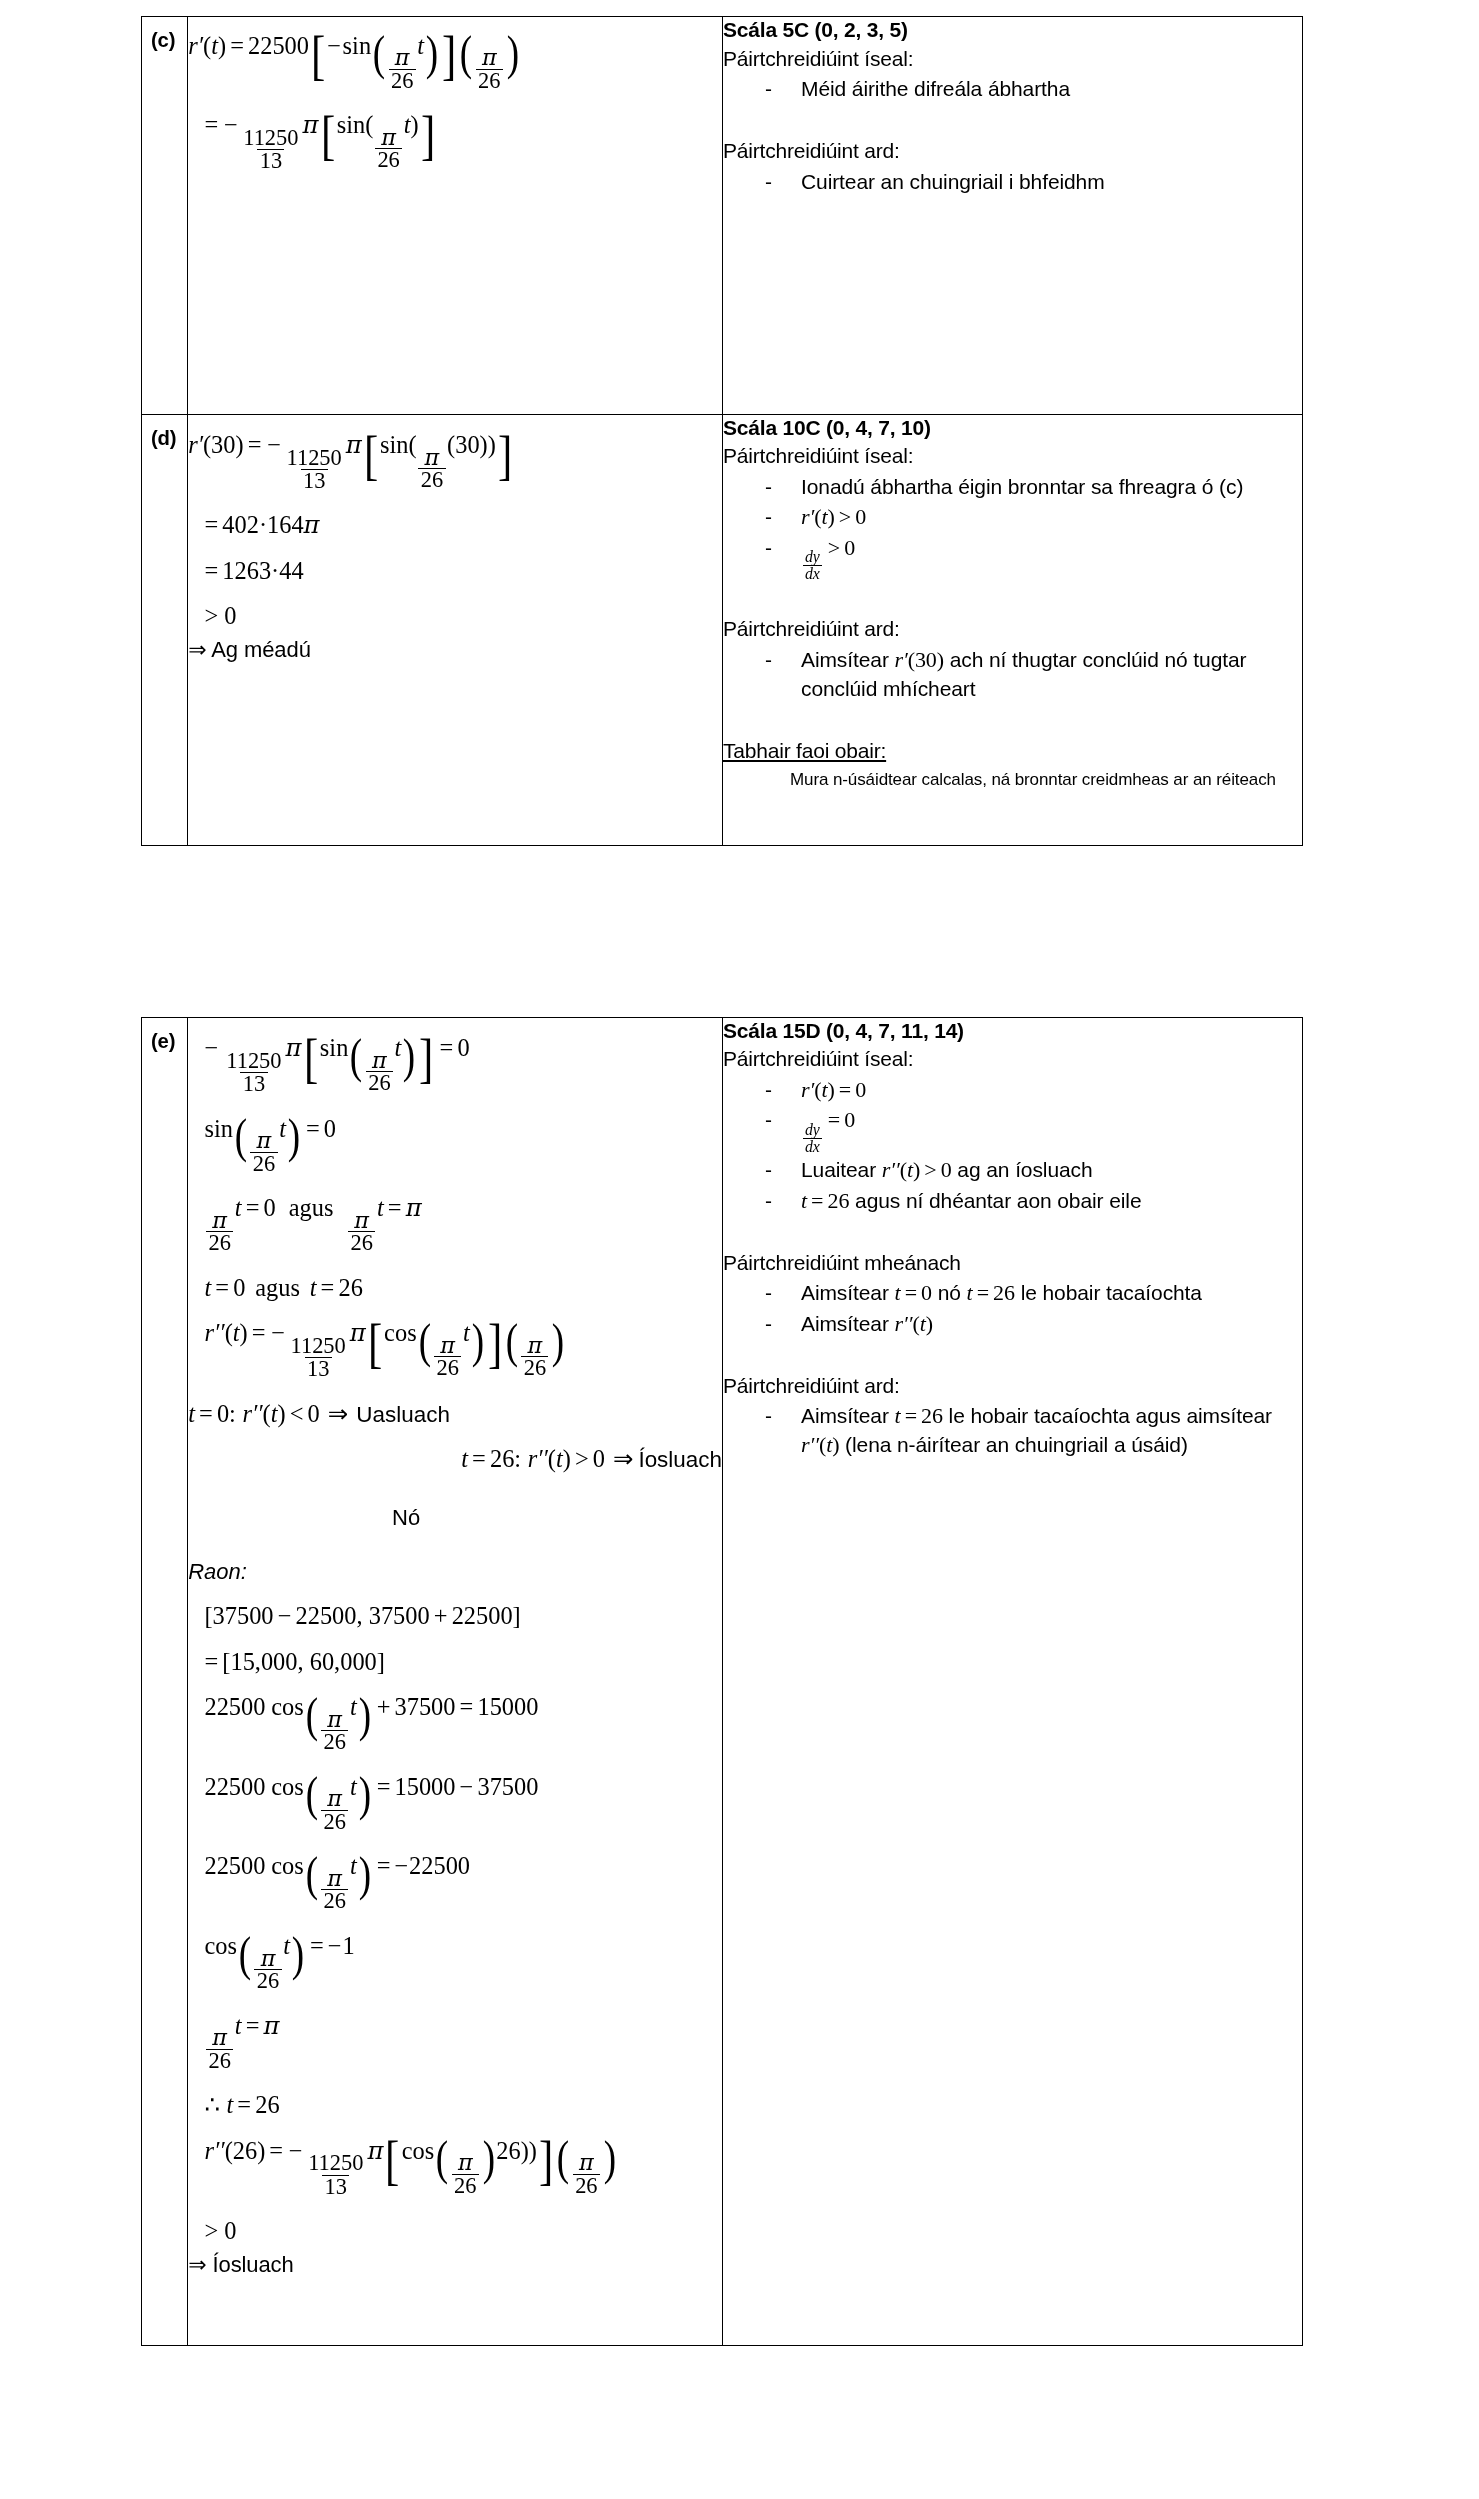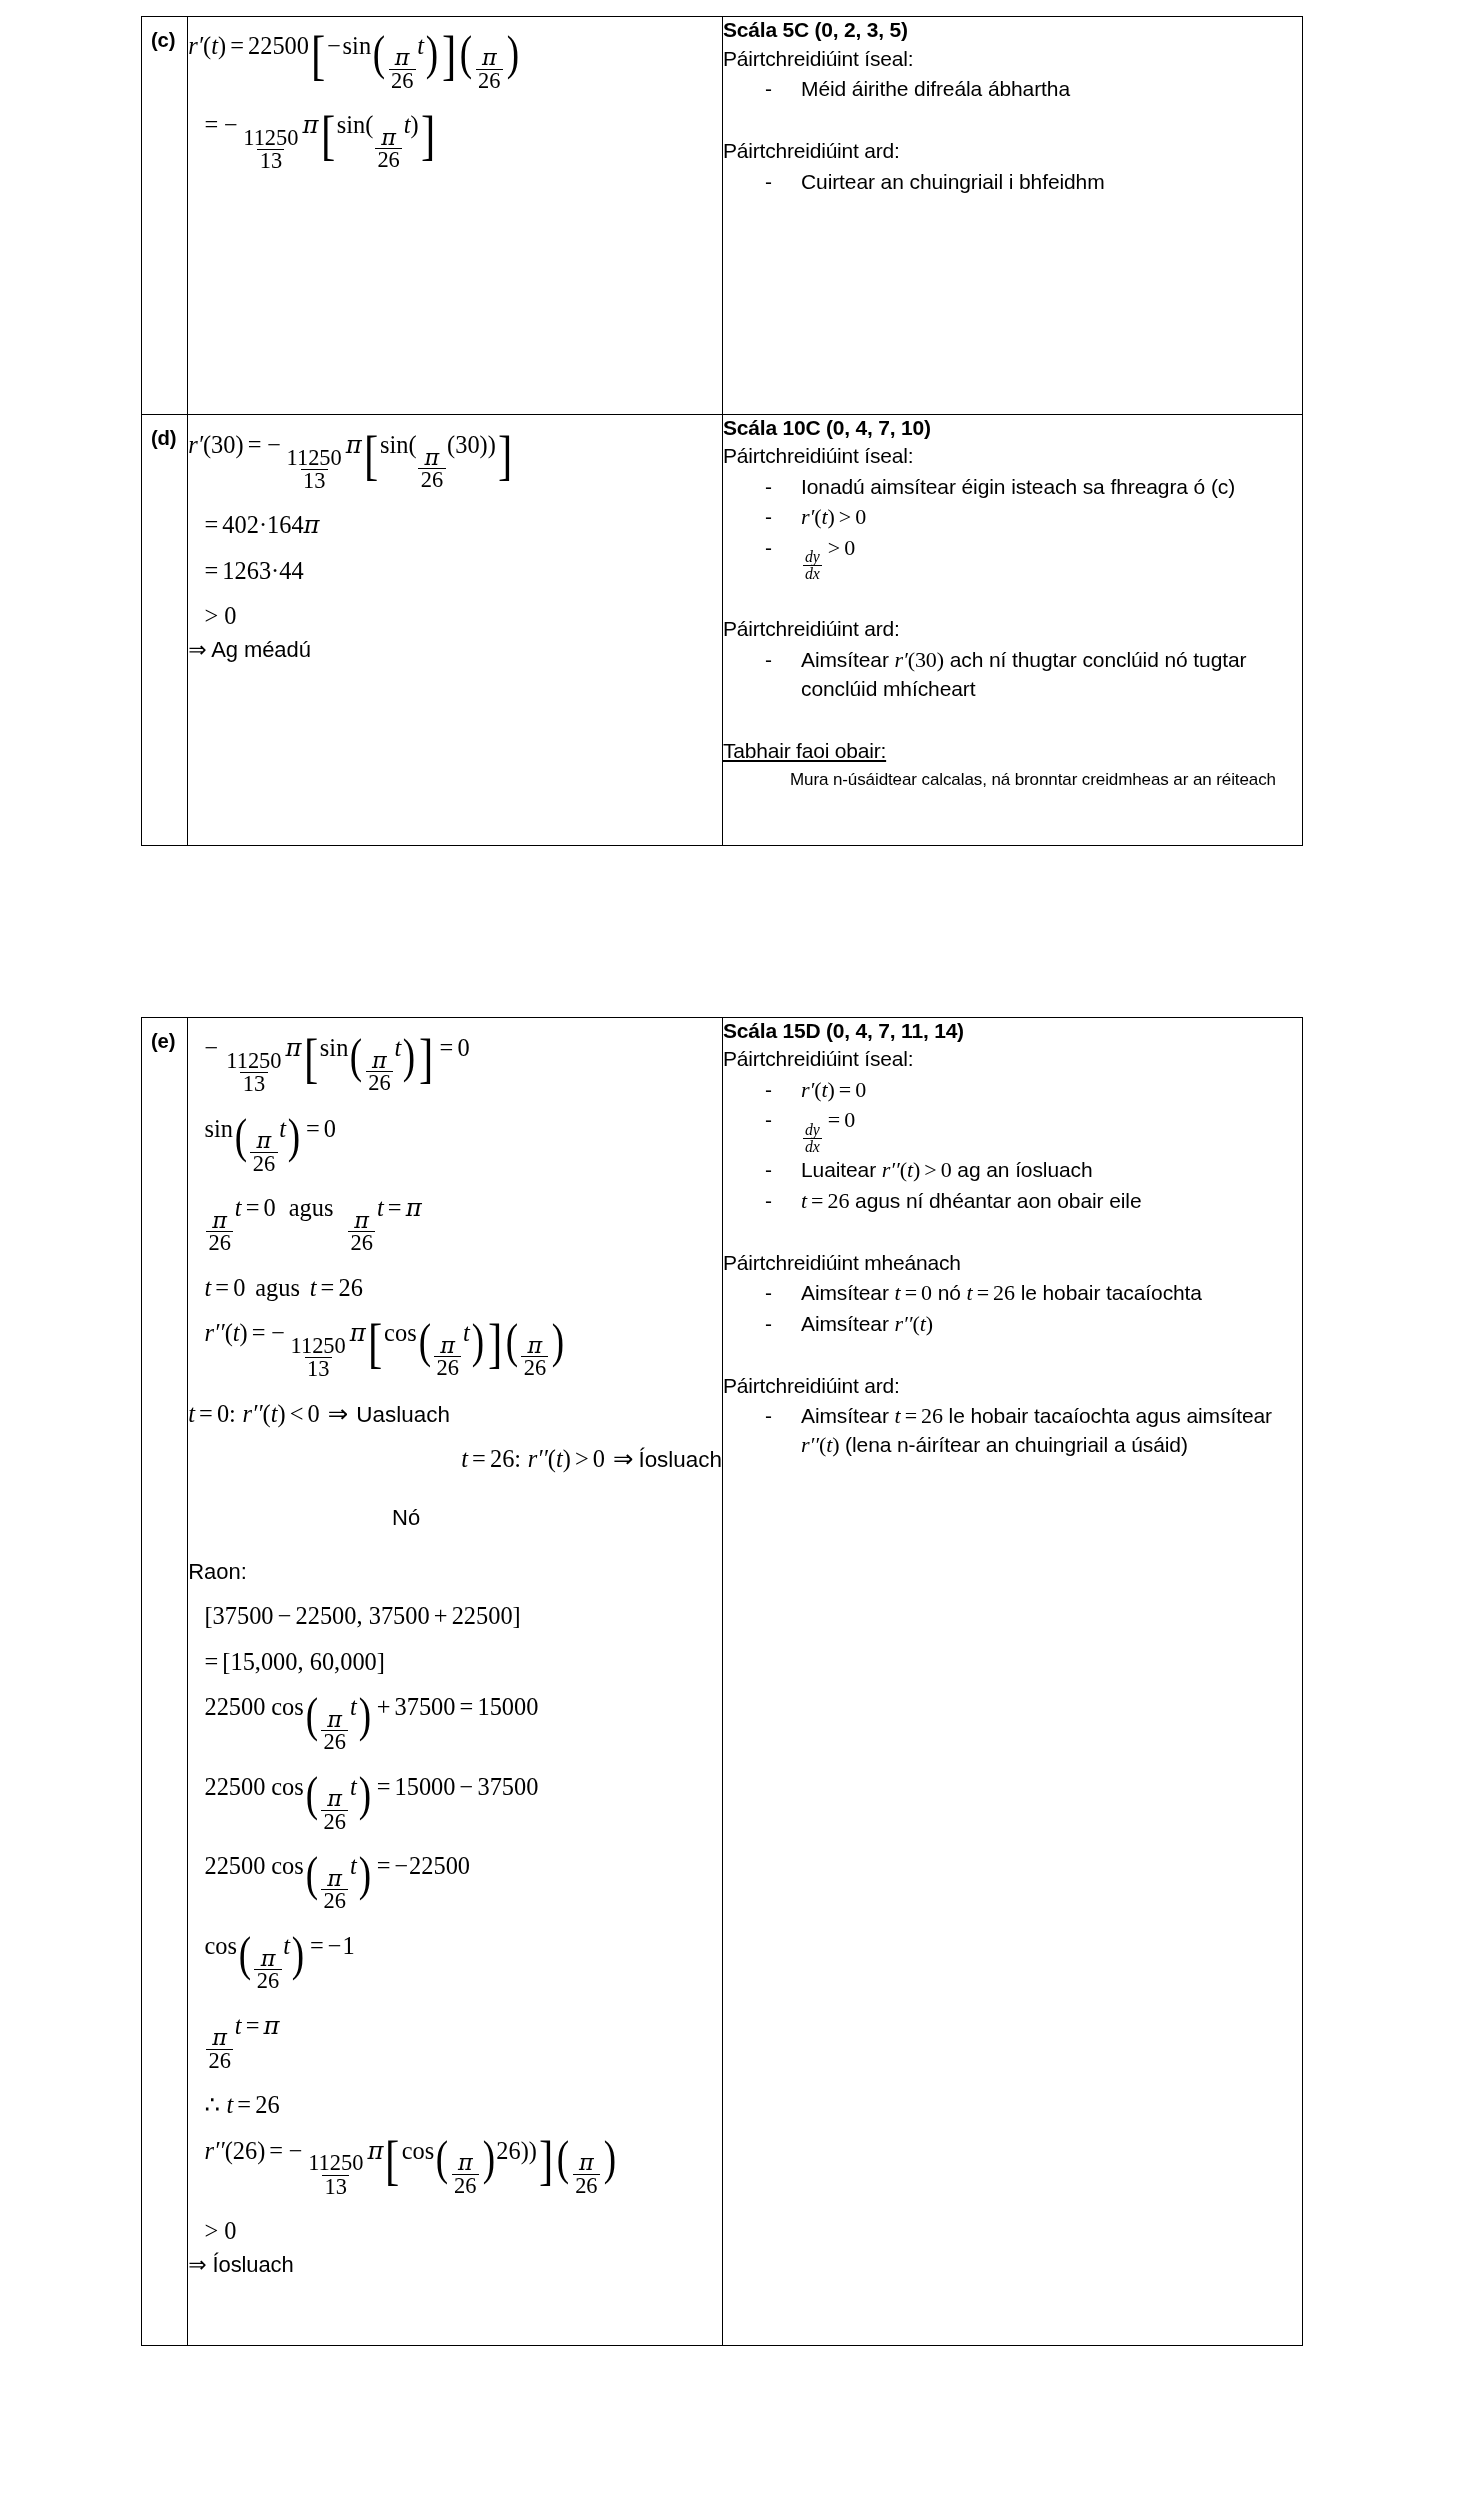--- a/index.html
+++ b/index.html
@@ -241,7 +241,7 @@
           <div class="scale-title">Scála 10C (0, 4, 7, 10)</div>
           <div class="sub-head">Páirtchreidiúint íseal:</div>
           <ul class="dashlist">
-            <li><span>Ionadú aimsítear éigin isteach sa fhreagra ó (c)</span></li>
+            <li><span>Ionadú ábhartha éigin bronntar sa fhreagra ó (c)</span></li>
             <li>
               <span class="math"><span class="v">r</span><span class="v">′</span>(<span class="v">t</span>)<span class="op">&gt;</span>0</span>
             </li>

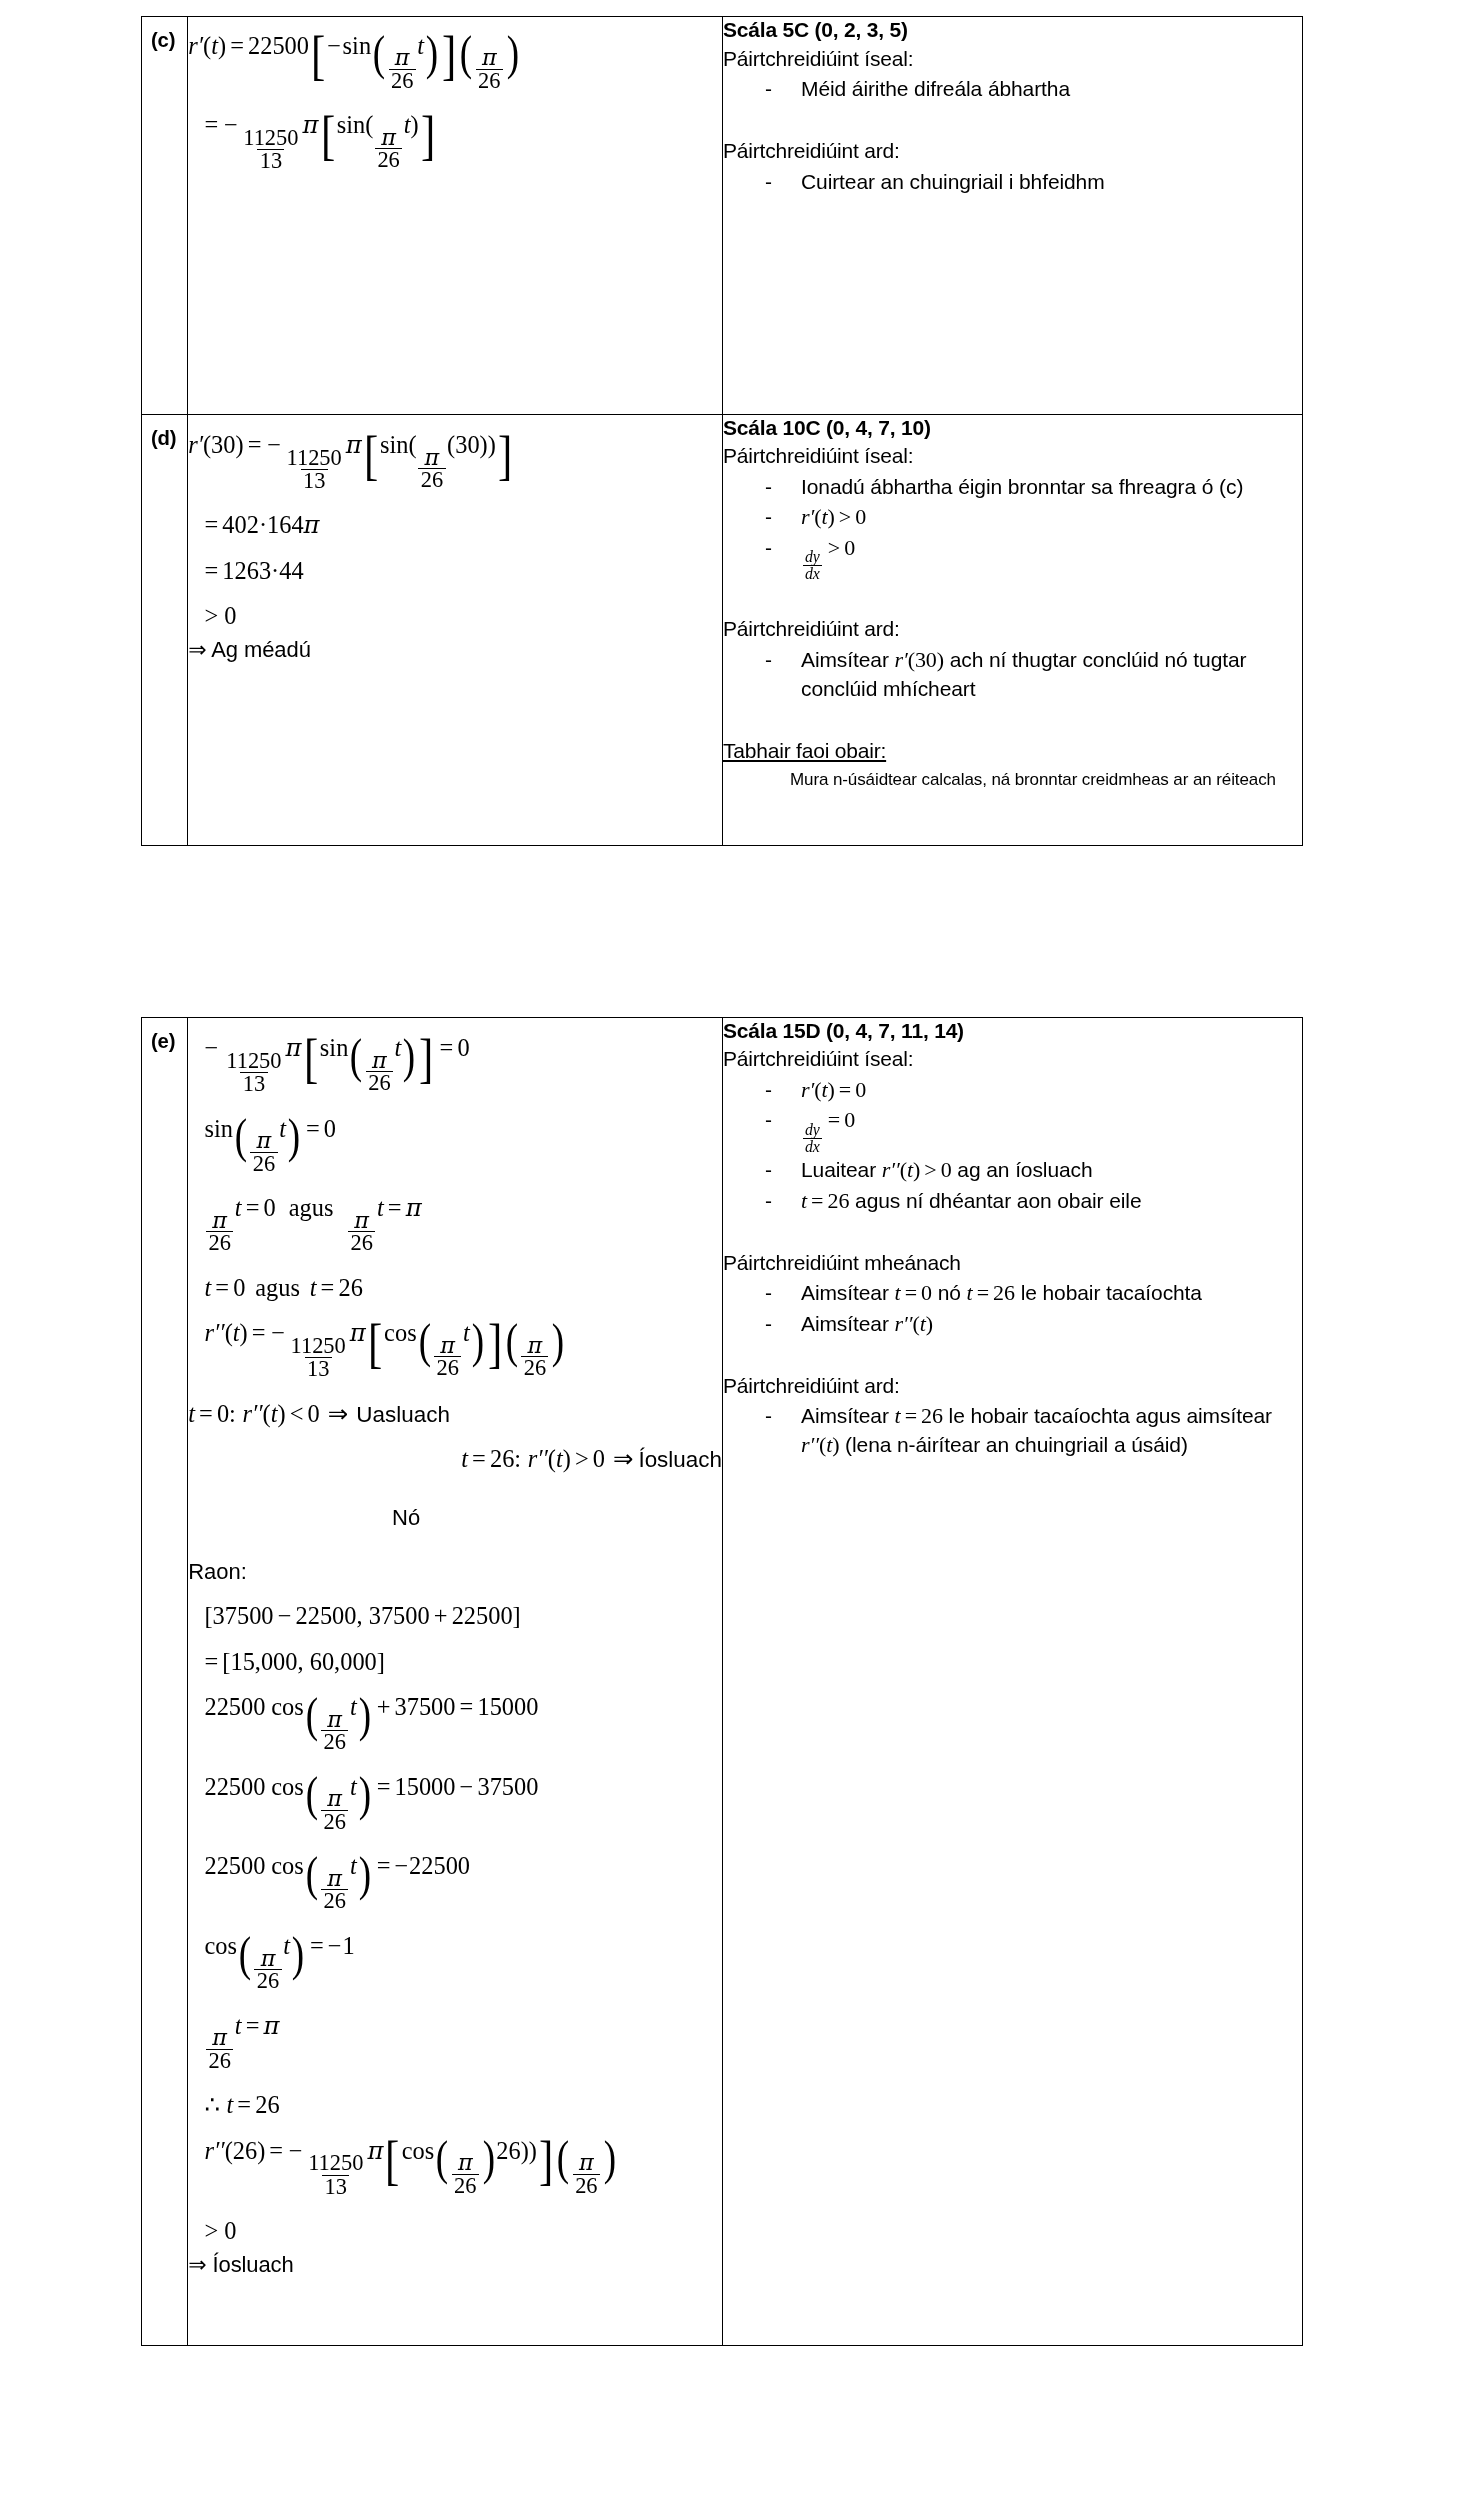--- a/index.html
+++ b/index.html
@@ -154,6 +154,7 @@
   .raon-label {
     font-size: 22px;
     margin: 0 0 19.5px 0;
+    font-style: italic;
   }
 </style>
 </head>

